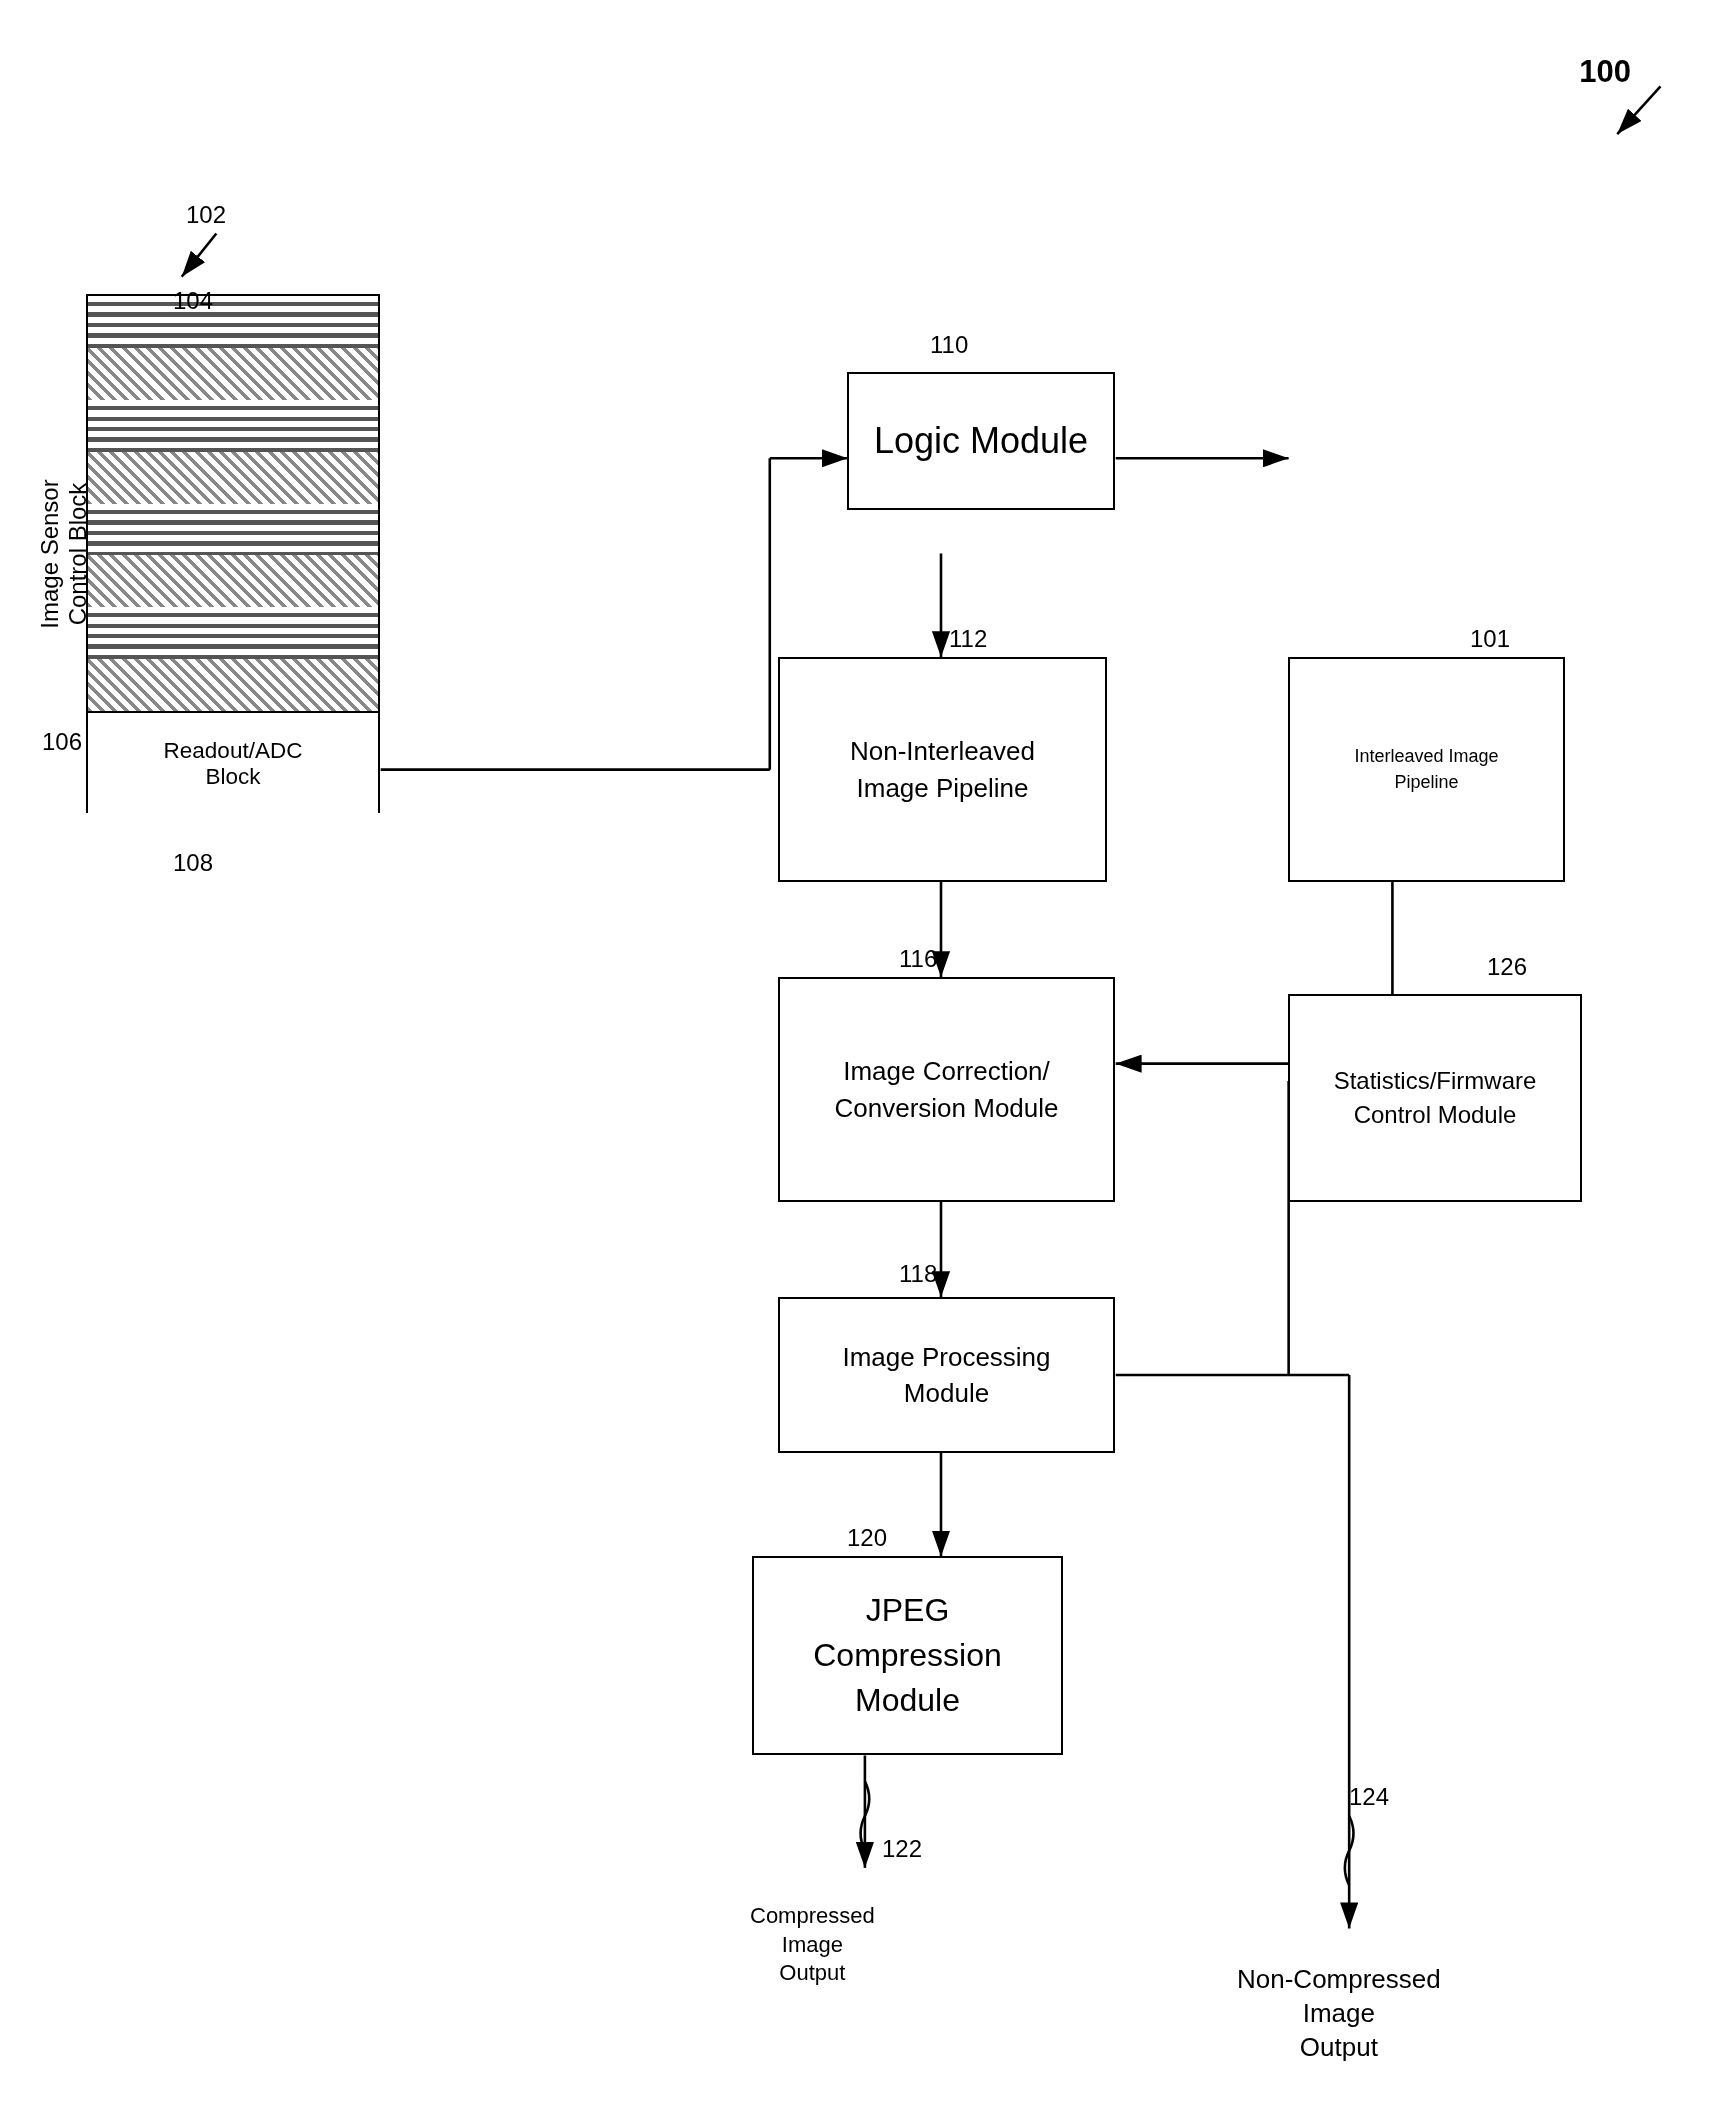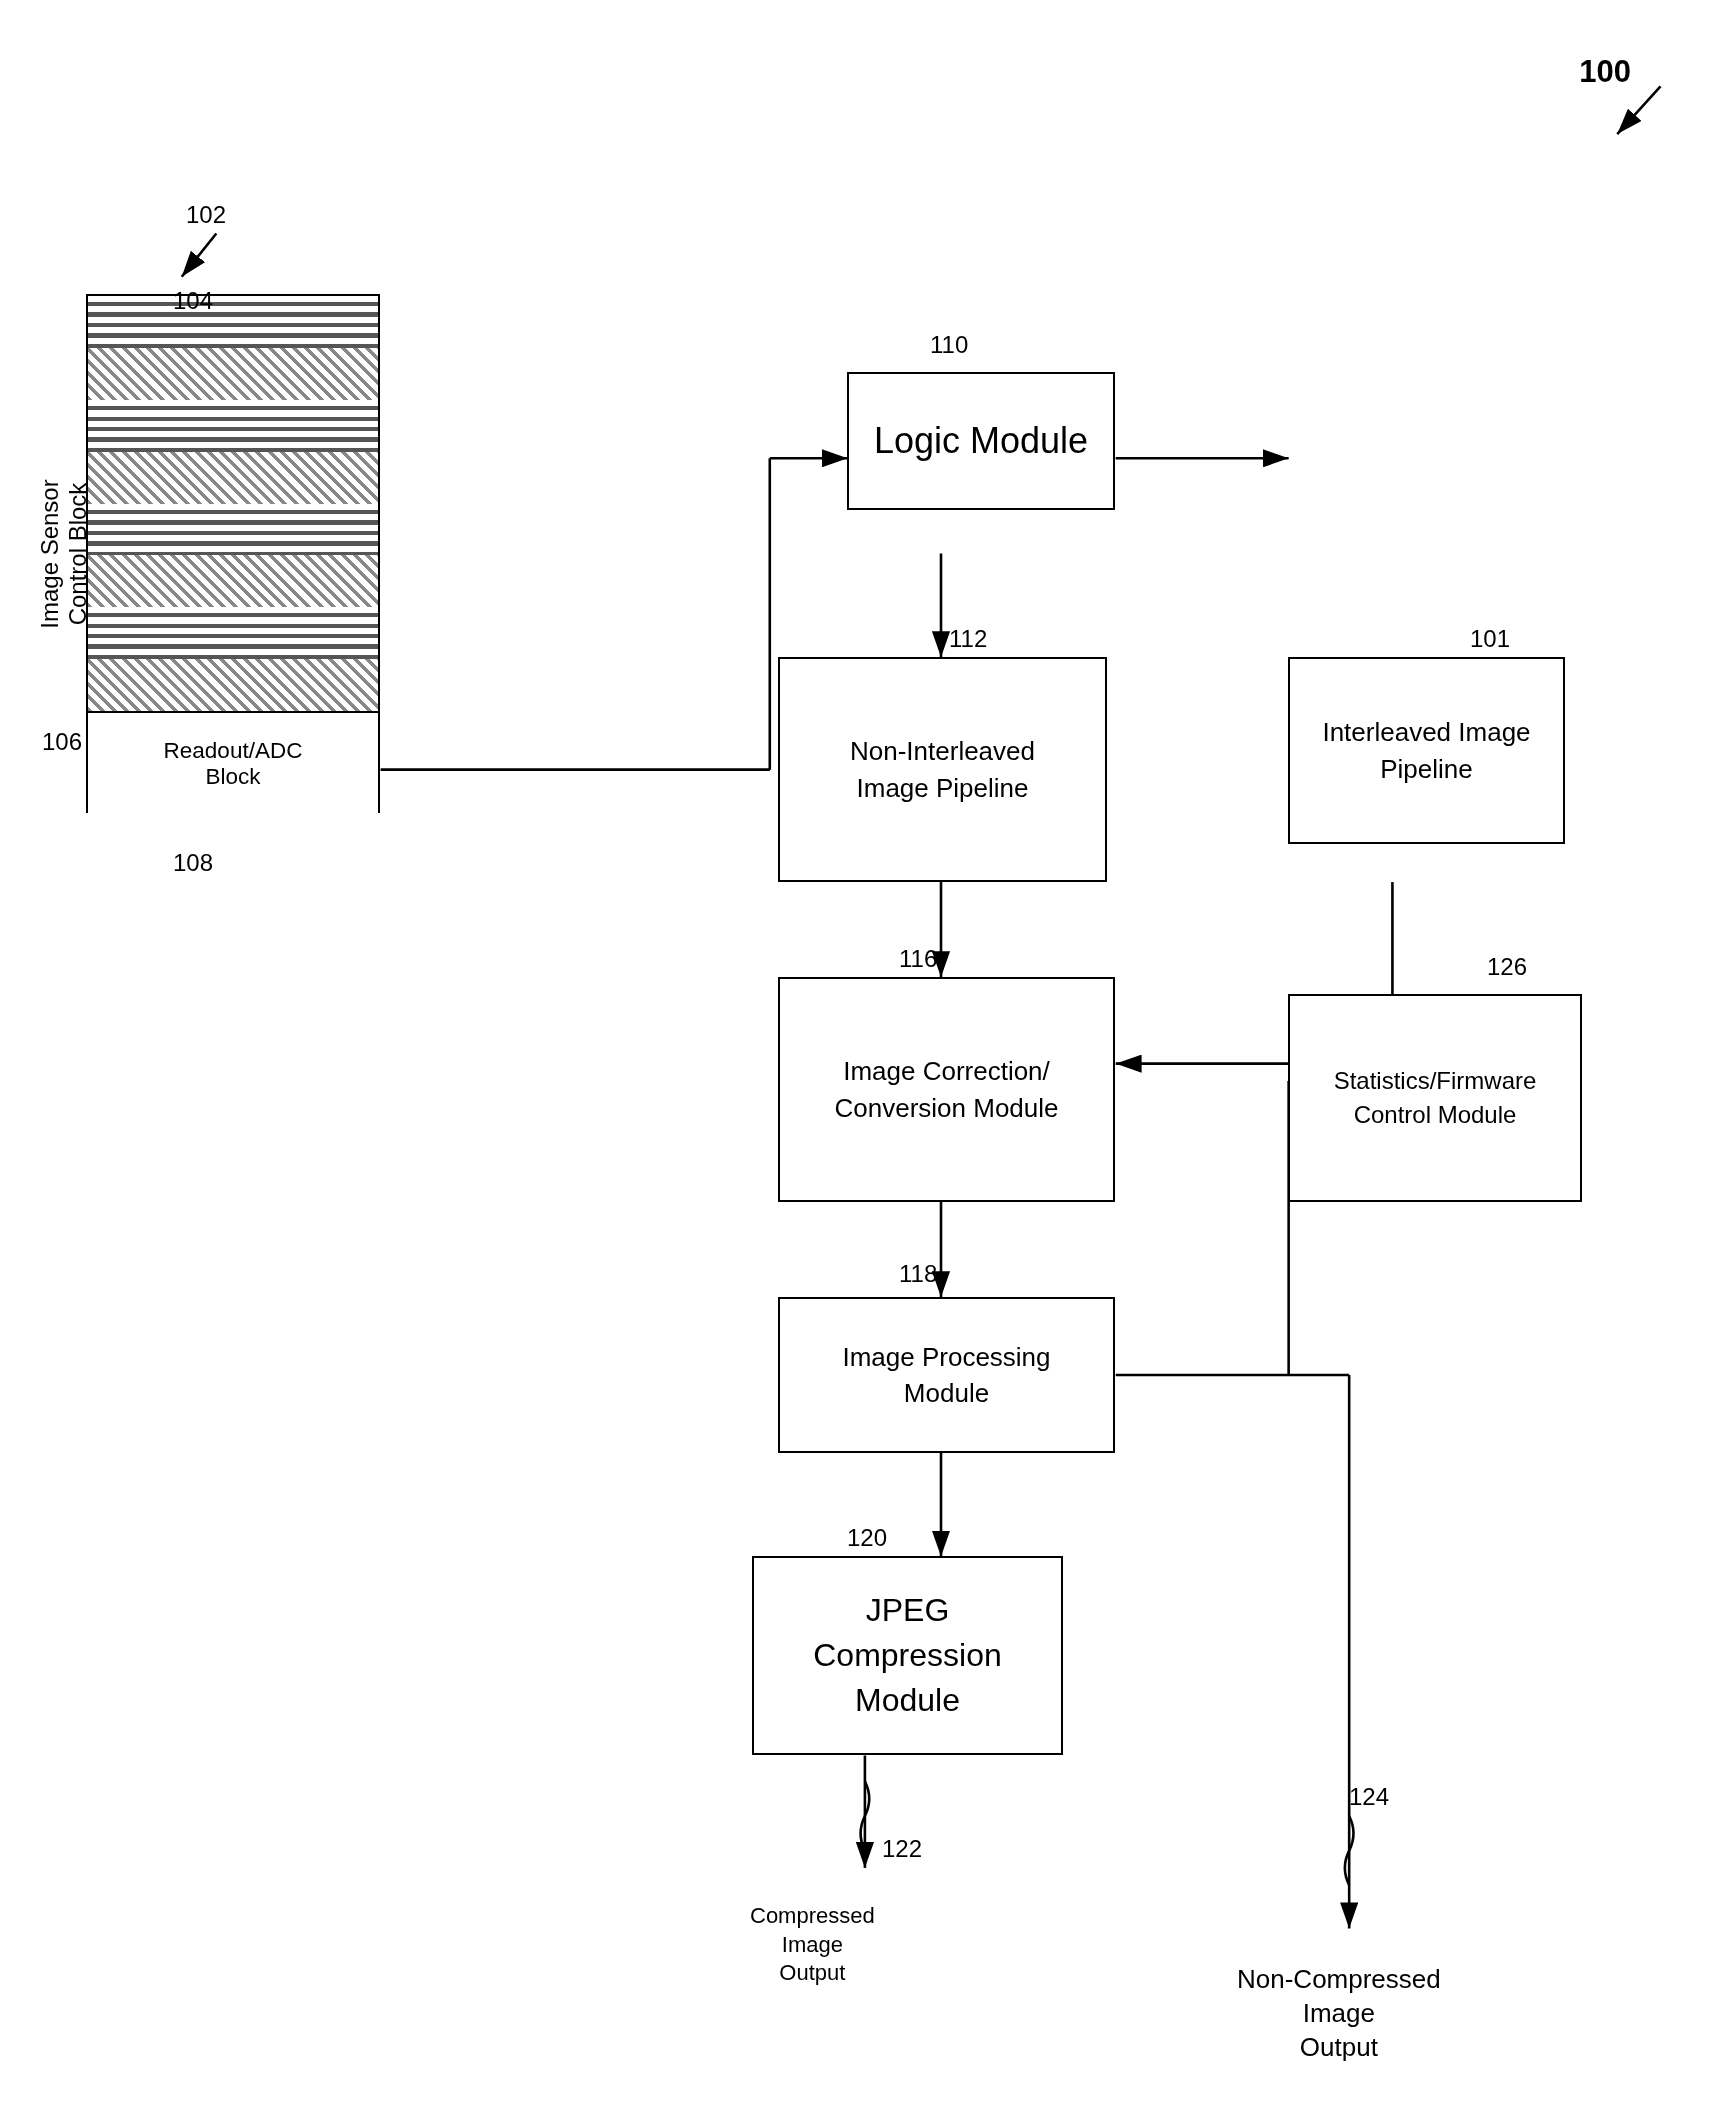--- a/index.html
+++ b/index.html
@@ -140,7 +140,7 @@
 
   <div class="label" style="top:623px; left:917px;margin-left:32px;">112</div>
 
-  <div class="box" style="top:657px; left:1288px; width:277px; height:187px; font-size:26px;">
+  <div class="box" style="top:657px; left:1288px; width:277px; height:225px; font-size:18px;">
     <span>Interleaved Image<br>Pipeline</span>
   </div>
 

